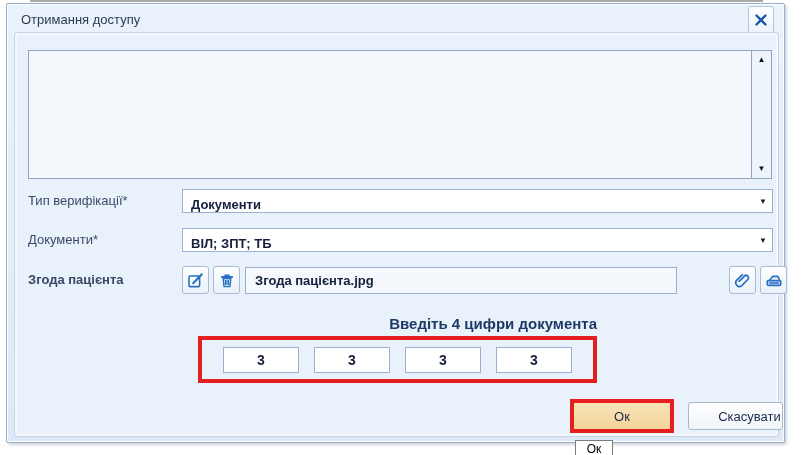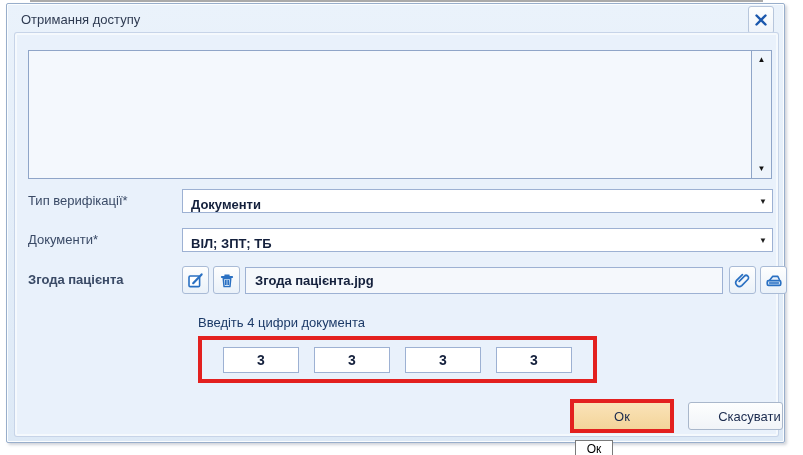--- a/index.html
+++ b/index.html
@@ -55,7 +55,7 @@
     display:flex; align-items:center; justify-content:center; cursor:pointer;
   }
   .file-field {
-    position:absolute; left:228px; top:232px; width:478px; height:27px;
+    position:absolute; left:228px; top:232px; width:432px; height:27px;
     background:#f5f8fc; border:1px solid #9db1d3;
     font-size:13px; font-weight:bold; color:#14203c;
     display:flex; align-items:center; padding-left:9px;

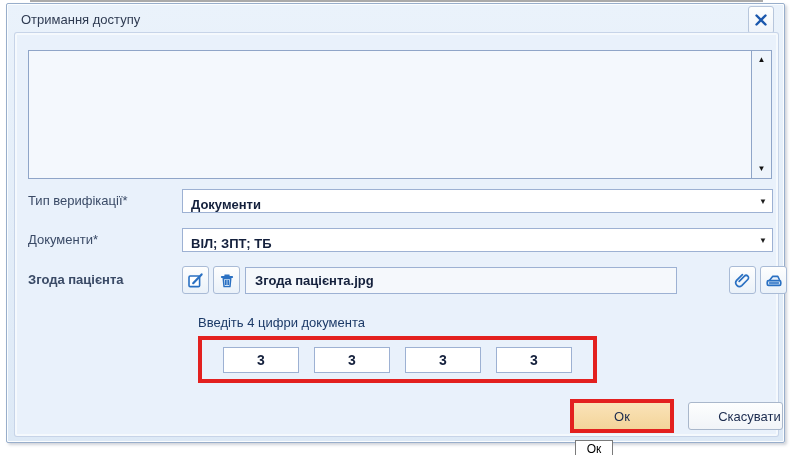--- a/index.html
+++ b/index.html
@@ -63,7 +63,7 @@
 
   .code-prompt {
     position:absolute; left:181px; top:280px; width:399px;
-    text-align:left; font-size:13px; font-weight:normal; color:#1c3a68;
+    text-align:right; font-size:15px; font-weight:bold; color:#1c3a68;
   }
   .code-box {
     position:absolute; left:181px; top:301px; width:399px; height:47px;

